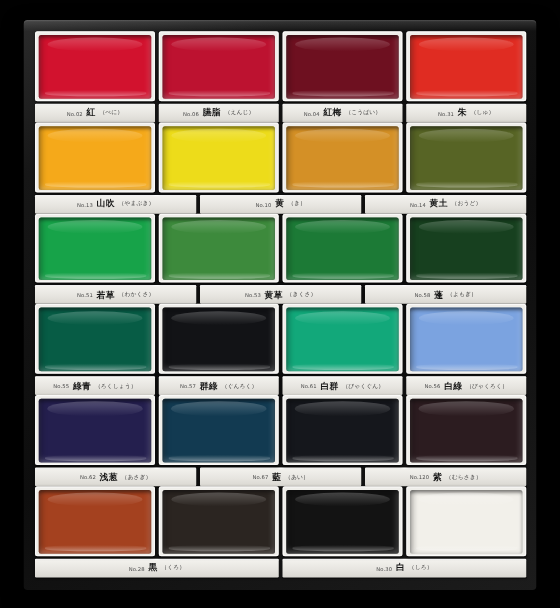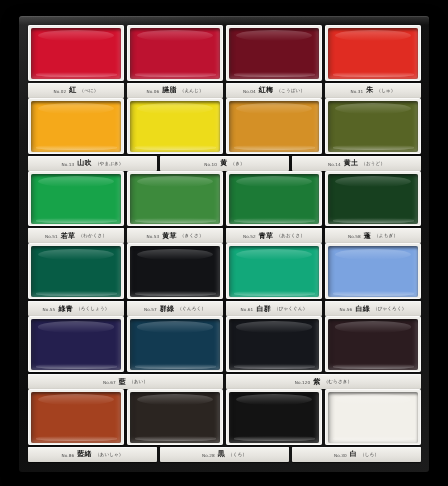--- a/index.html
+++ b/index.html
@@ -263,11 +263,6 @@
               <span class="lab-kana">（きくさ）</span>
             </div>
             <div class="label">
-              <span class="lab-no">No.52</span>
-              <span class="lab-name">青草</span>
-              <span class="lab-kana">（あおくさ）</span>
-            </div>
-            <div class="label">
               <span class="lab-no">No.58</span>
               <span class="lab-name">蓬</span>
               <span class="lab-kana">（よもぎ）</span>

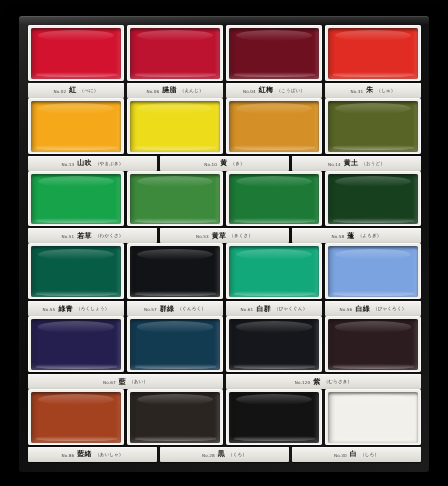--- a/index.html
+++ b/index.html
@@ -324,6 +324,11 @@
           </div>
           <div class="labels">
             <div class="label">
+              <span class="lab-no">No.62</span>
+              <span class="lab-name">浅葱</span>
+              <span class="lab-kana">（あさぎ）</span>
+            </div>
+            <div class="label">
               <span class="lab-no">No.67</span>
               <span class="lab-name">藍</span>
               <span class="lab-kana">（あい）</span>

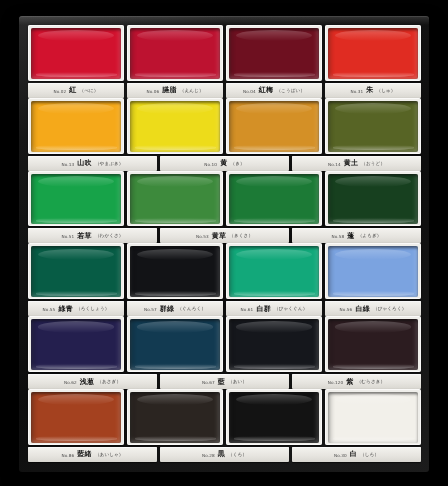--- a/index.html
+++ b/index.html
@@ -357,11 +357,6 @@
           </div>
           <div class="labels">
             <div class="label">
-              <span class="lab-no">No.86</span>
-              <span class="lab-name">藍緒</span>
-              <span class="lab-kana">（あいしゃ）</span>
-            </div>
-            <div class="label">
               <span class="lab-no">No.28</span>
               <span class="lab-name">黒</span>
               <span class="lab-kana">（くろ）</span>

